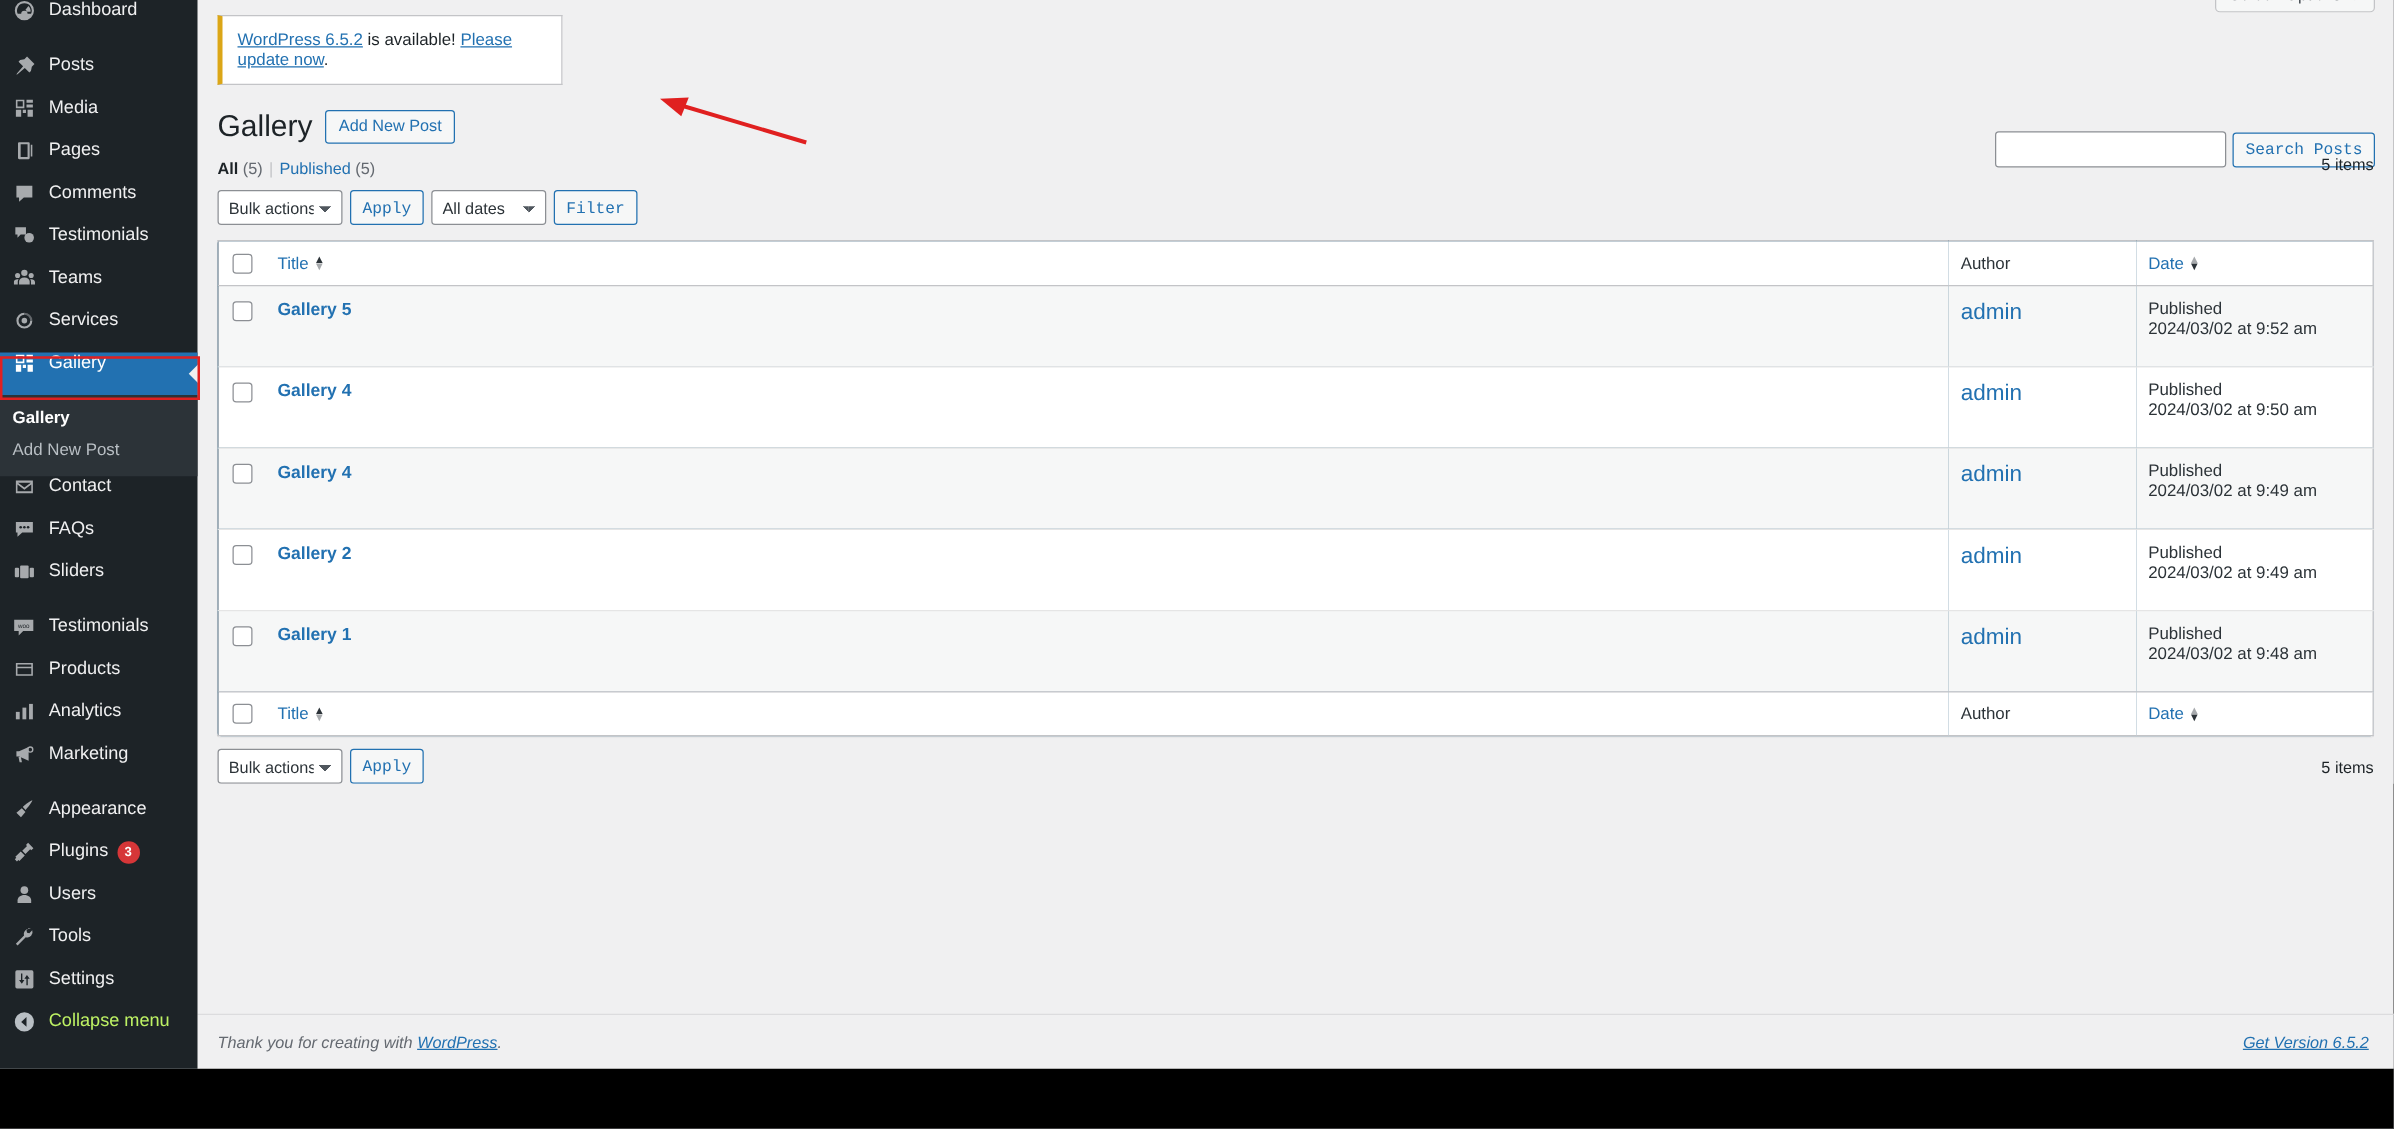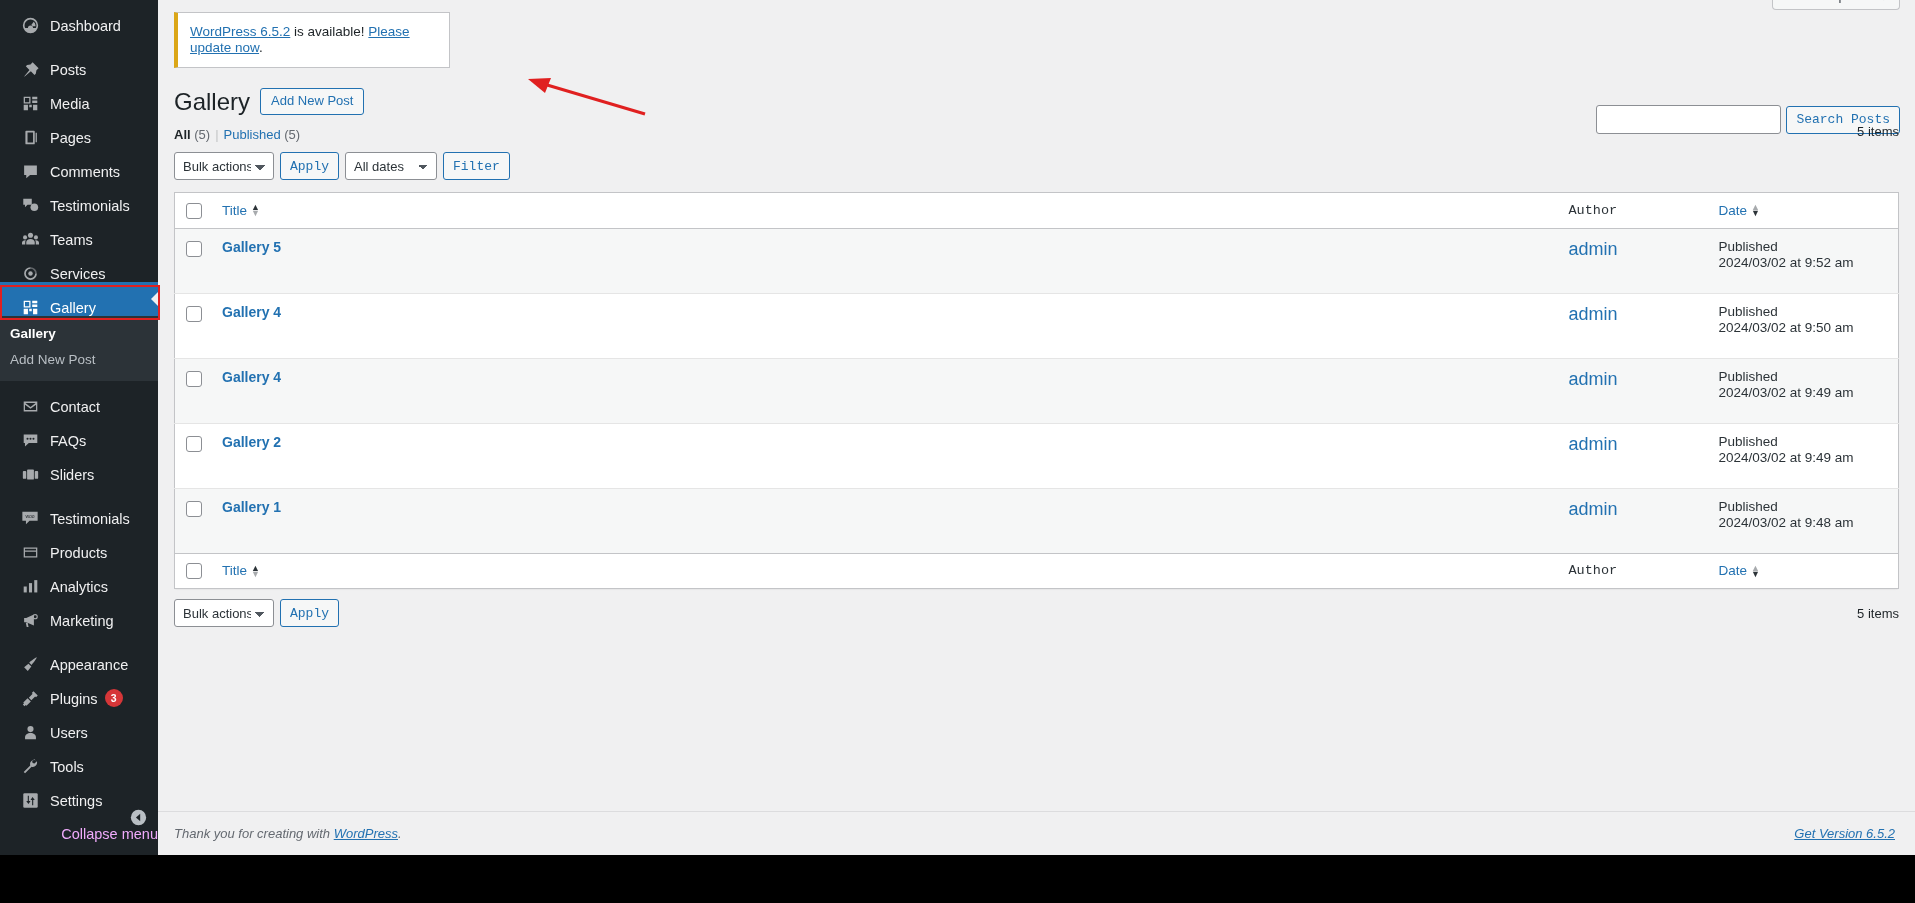--- a/index.html
+++ b/index.html
@@ -30,9 +30,9 @@
   }
   .menu-item {
     display: flex;
-    align-items: flex-end;
+    align-items: flex-start;
     height: 34px;
-    padding-left: 18px;
+    padding-left: 7px;
     color: #f0f0f1;
     font-size: 14.5px;
     cursor: pointer;

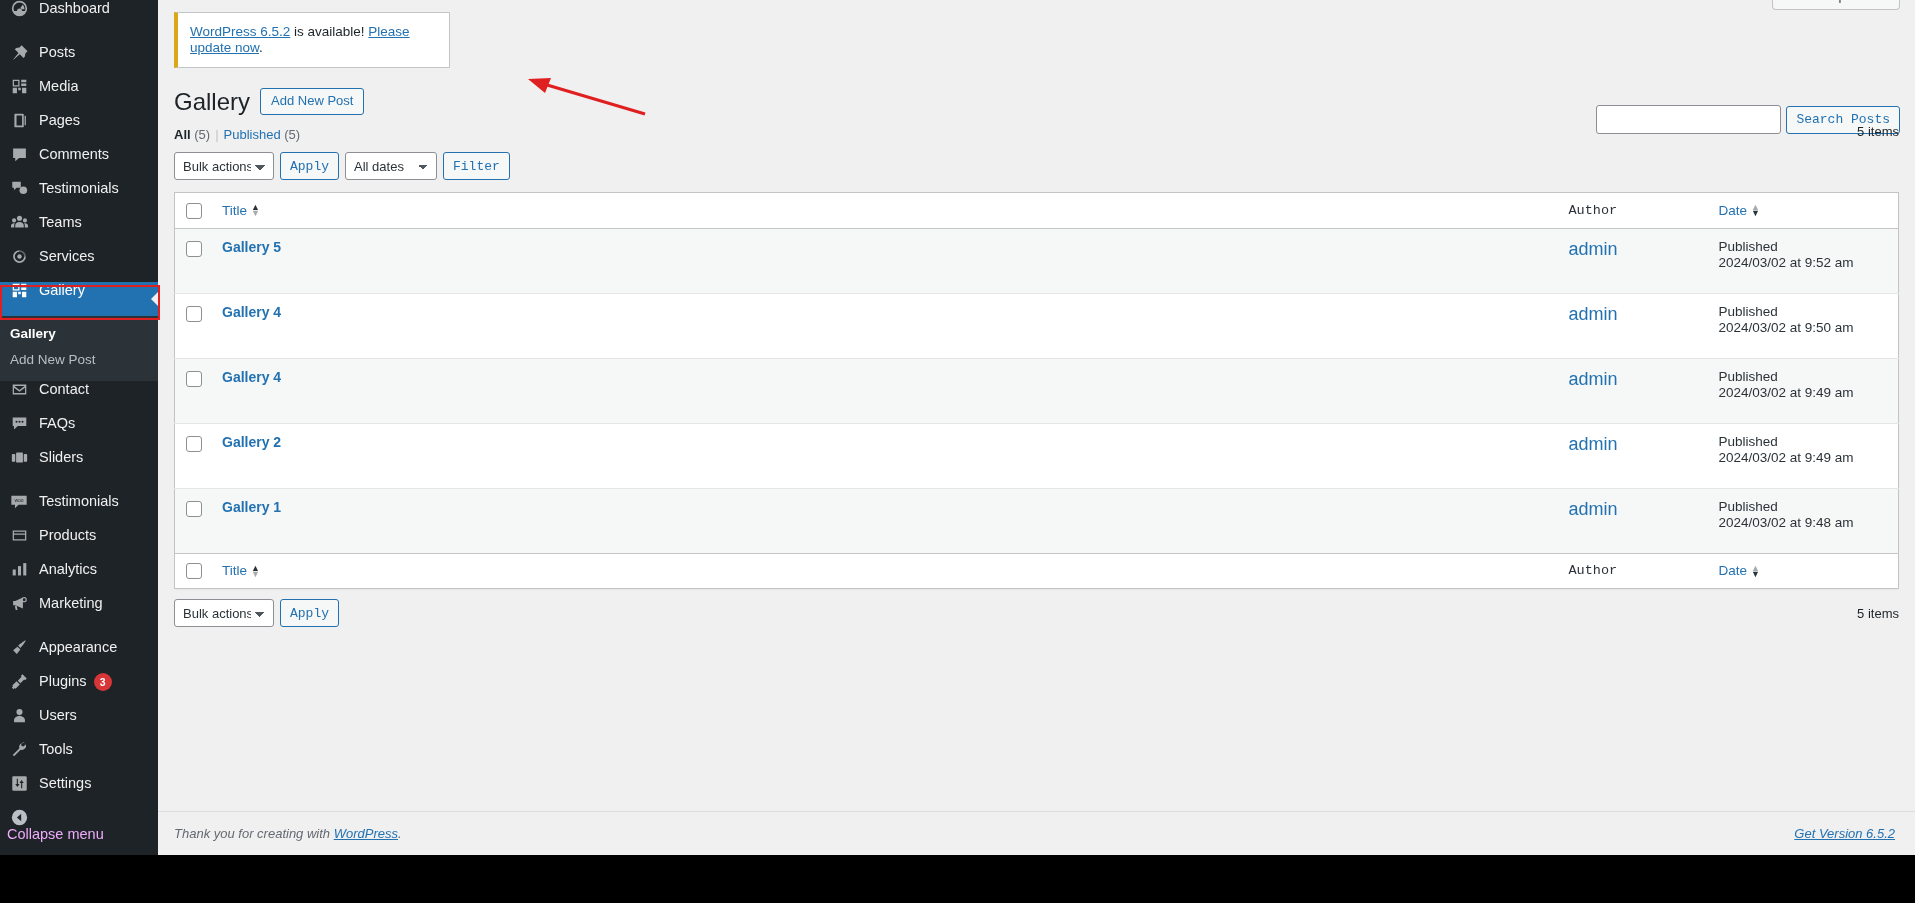--- a/index.html
+++ b/index.html
@@ -268,7 +268,7 @@
     align-items: center;
     gap: 4px;
   }
-  .th-plain { color: #2c3338; font-family: Liberation Mono, monospace; }
+  .th-plain { color: #2c3338; }
   .sort-arrows {
     display: inline-flex;
     flex-direction: column;

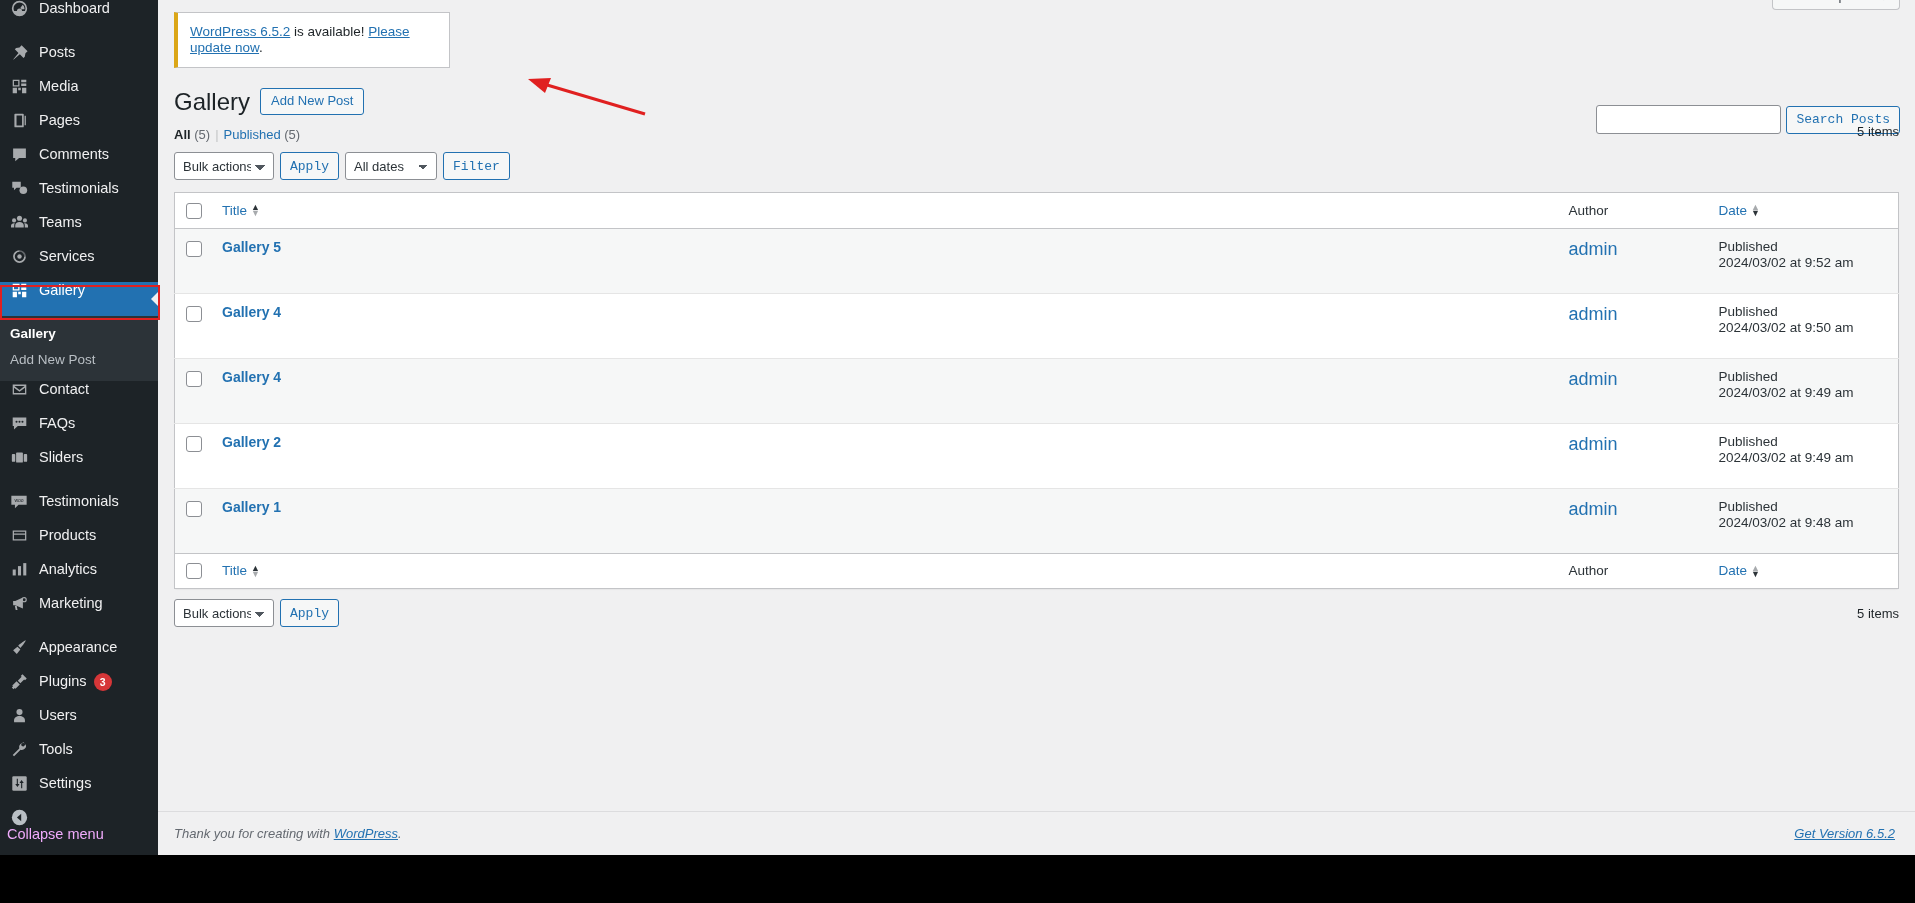--- a/index.html
+++ b/index.html
@@ -86,7 +86,7 @@
     margin-left: 7px;
     font-weight: 600;
   }
-  .collapse-item { color: #f0abfc; flex-direction: column; }
+  .collapse-item { color: #bef264; }
   .collapse-item .mi-icon { color: #b9bfc4; }
   .sidebar-red-box {
     position: absolute;

